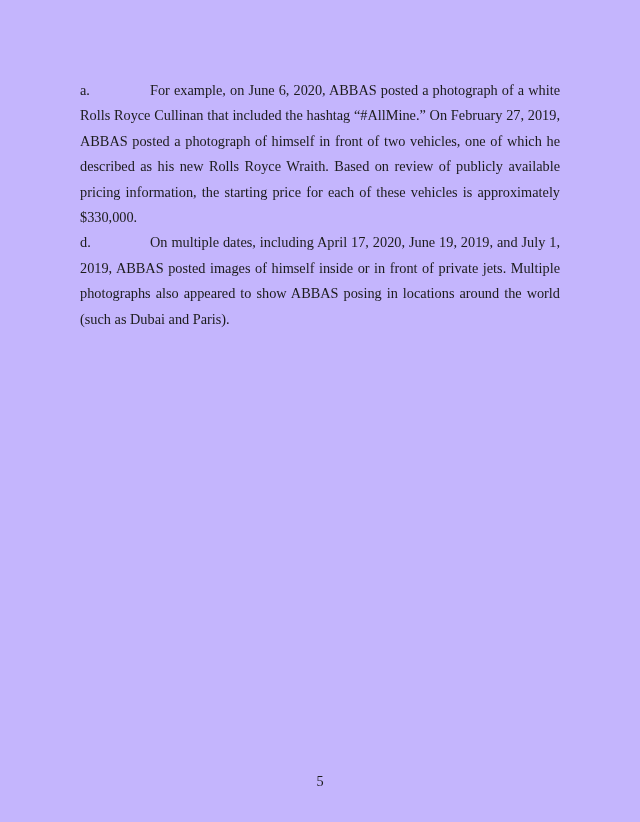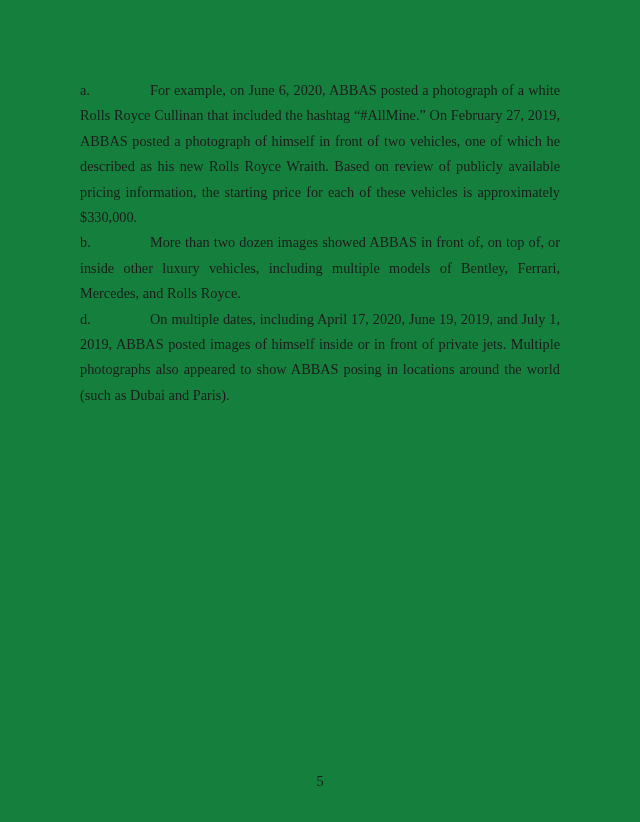--- a/index.html
+++ b/index.html
@@ -21,7 +21,7 @@
     top: 0;
     width: 640px;
     height: 822px;
-    background: #15803d;
+    background: #c4b5fd;
   }
   .content {
     position: absolute;

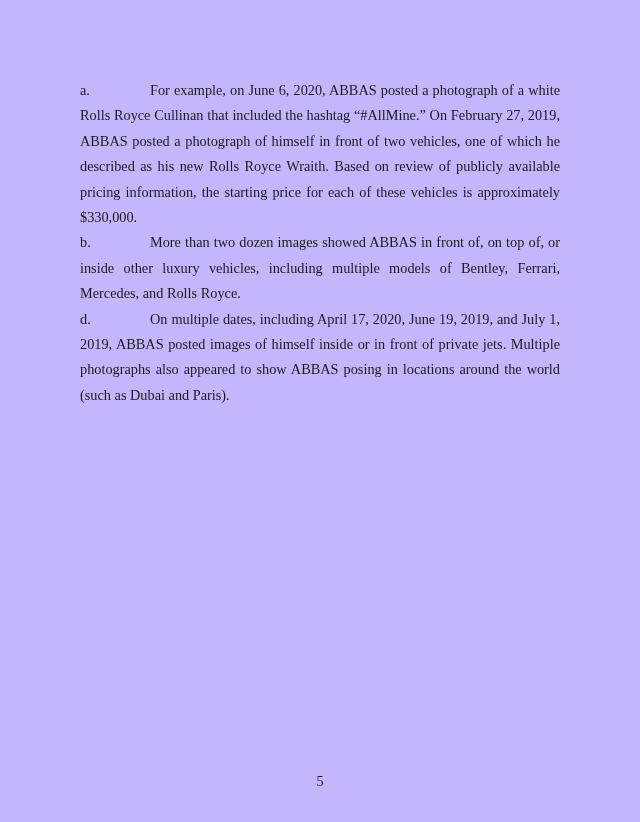--- a/index.html
+++ b/index.html
@@ -63,9 +63,6 @@
       <span class="lead">a.</span><span>For example, on June 6, 2020, ABBAS posted a photograph of a white Rolls Royce Cullinan that included the hashtag “#AllMine.”  On February 27, 2019, ABBAS posted a photograph of himself in front of two vehicles, one of which he described as his new Rolls Royce Wraith.  Based on review of publicly available pricing information, the starting price for each of these vehicles is approximately $330,000.</span>
     </p>
 
-    <p class="para">
-      <span class="lead">b.</span><span>More than two dozen images showed ABBAS in front of, on top of, or inside other luxury vehicles, including multiple models of Bentley, Ferrari, Mercedes, and Rolls Royce.</span>
-    </p>
 
 
     <p class="para">

